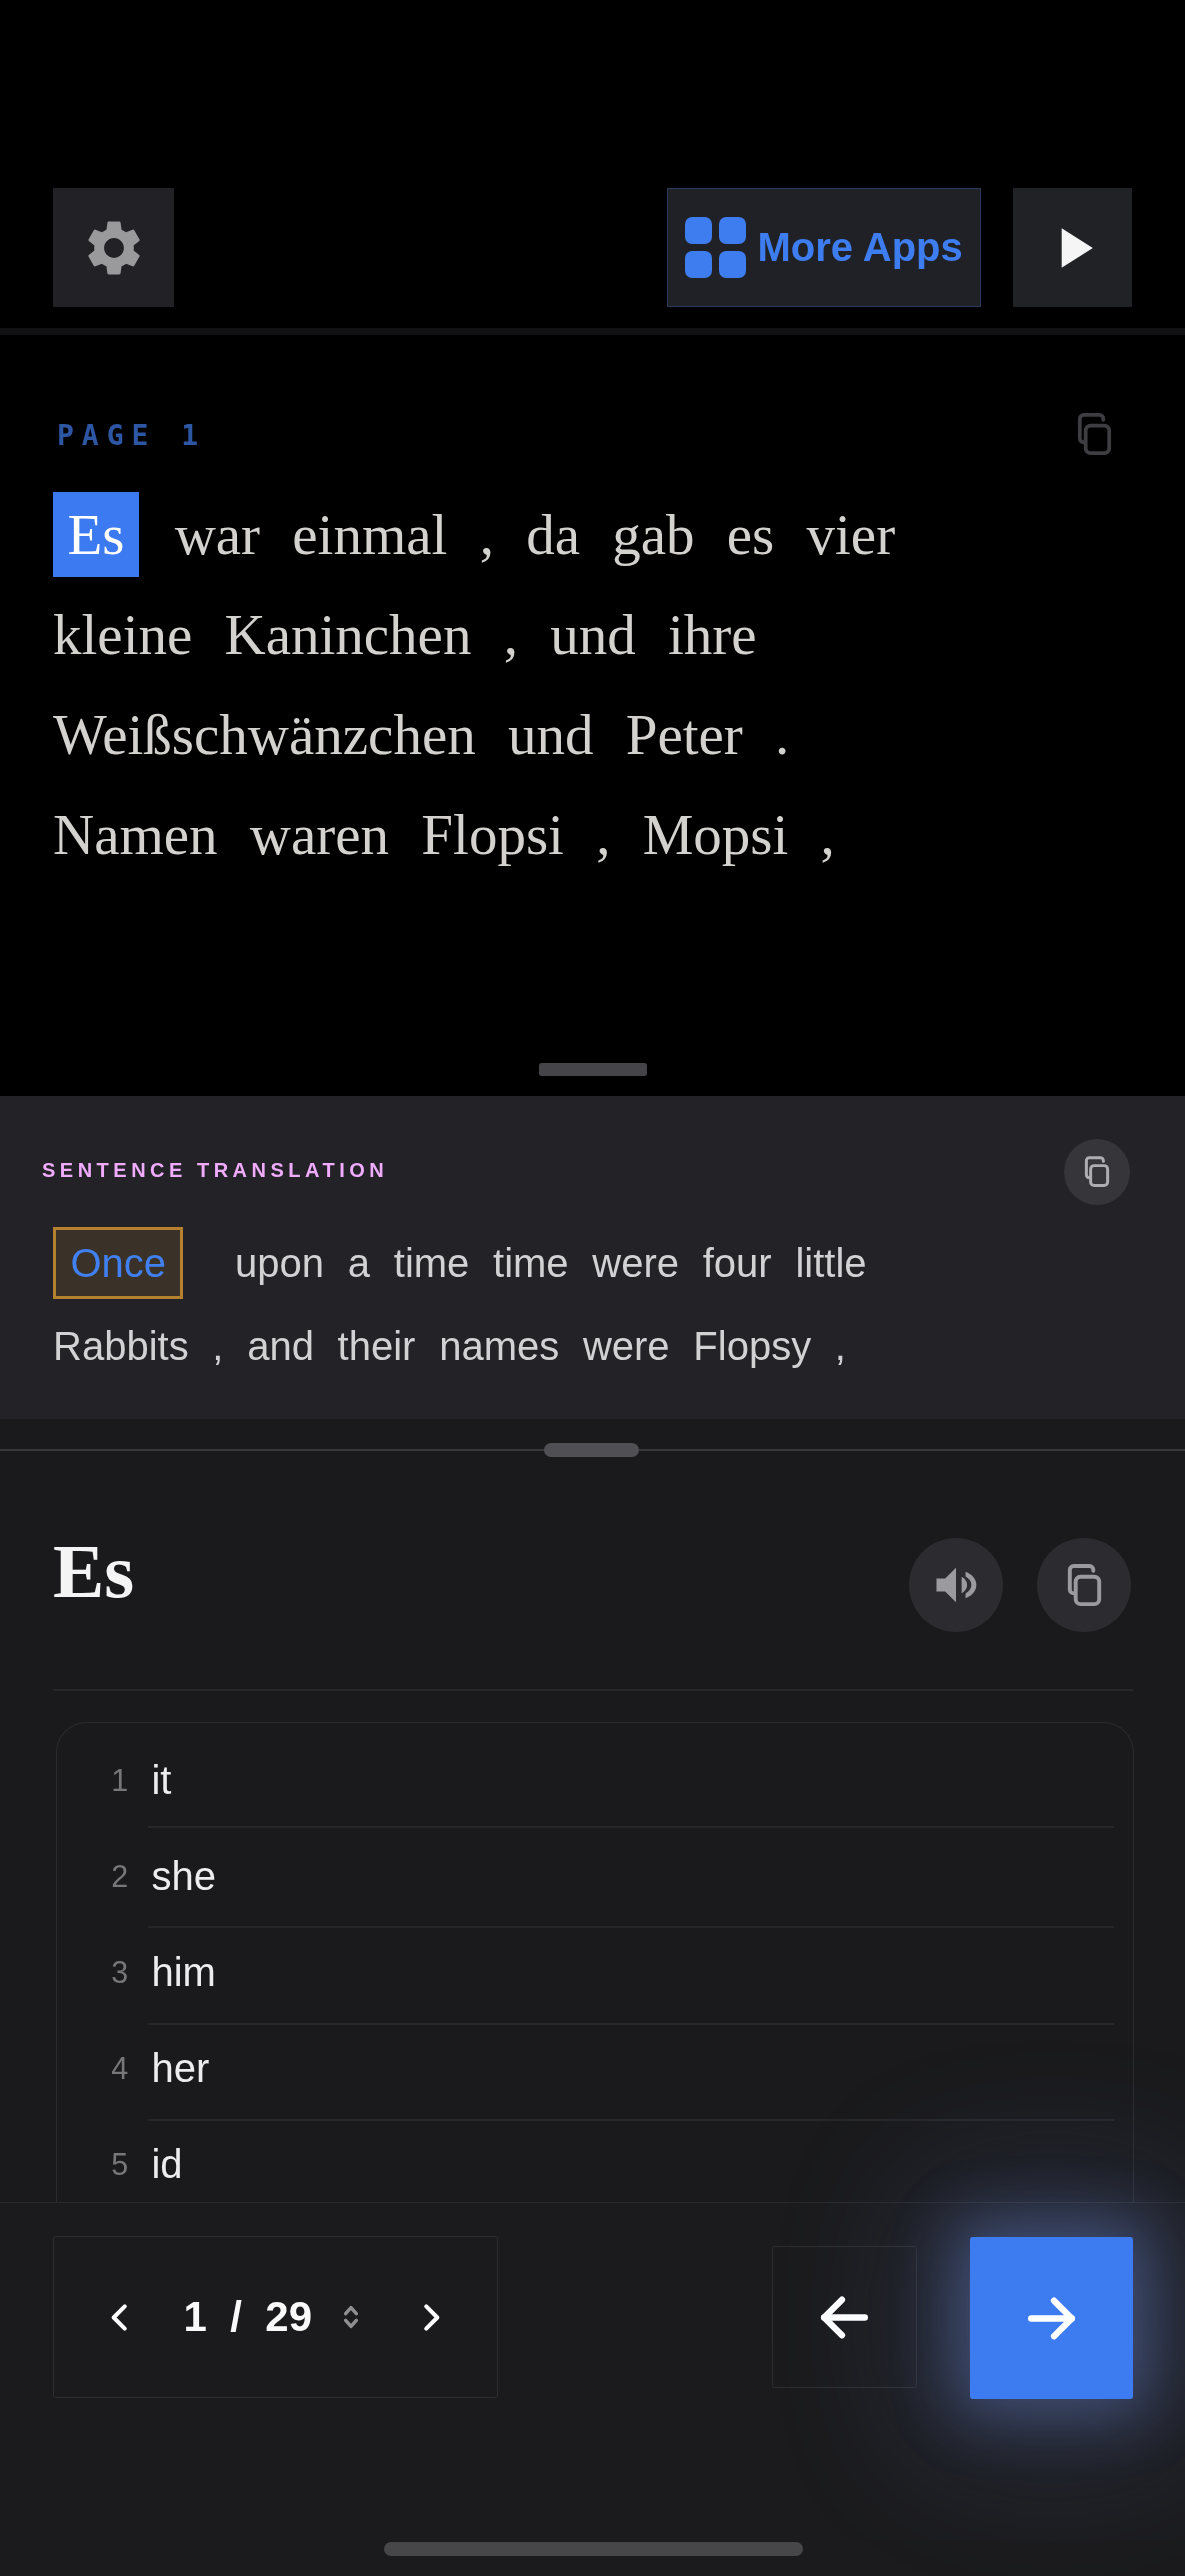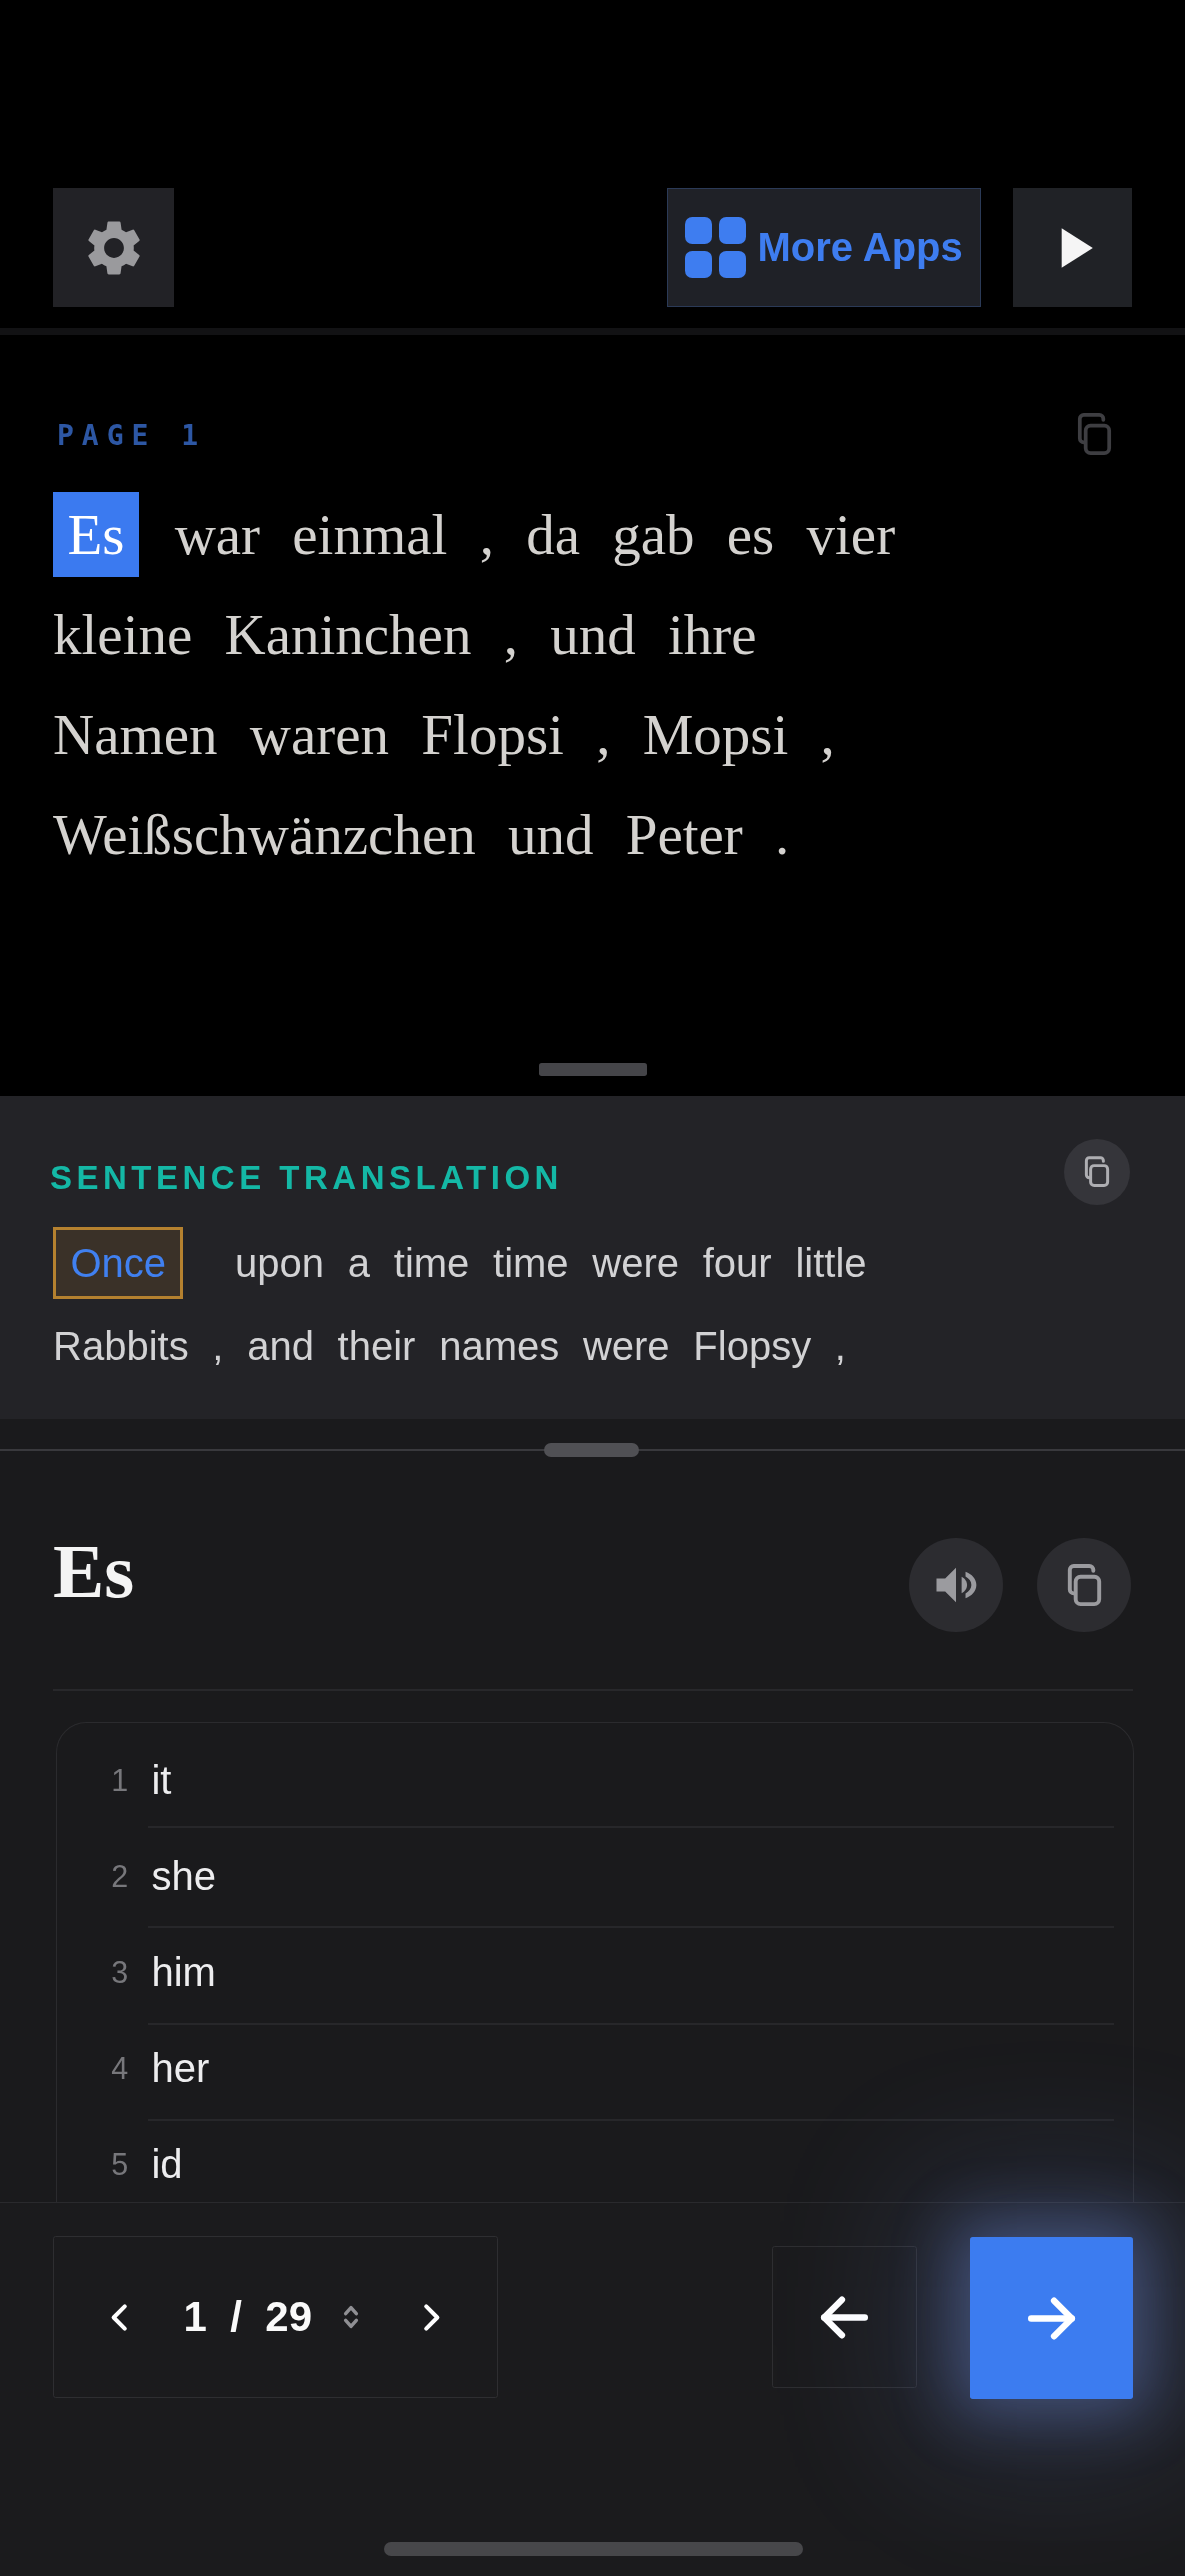--- a/index.html
+++ b/index.html
@@ -126,8 +126,8 @@
   <div class="reader-text">
     <div><span class="hl-word">Es</span> <span>war einmal , da gab es vier</span></div>
     <div>kleine Kaninchen , und ihre</div>
+    <div>Weißschwänzchen und Peter .</div>
     <div>Namen waren Flopsi , Mopsi ,</div>
-    <div>Weißschwänzchen und Peter .</div>
   </div>
 
   <div class="drag-handle-1"></div>

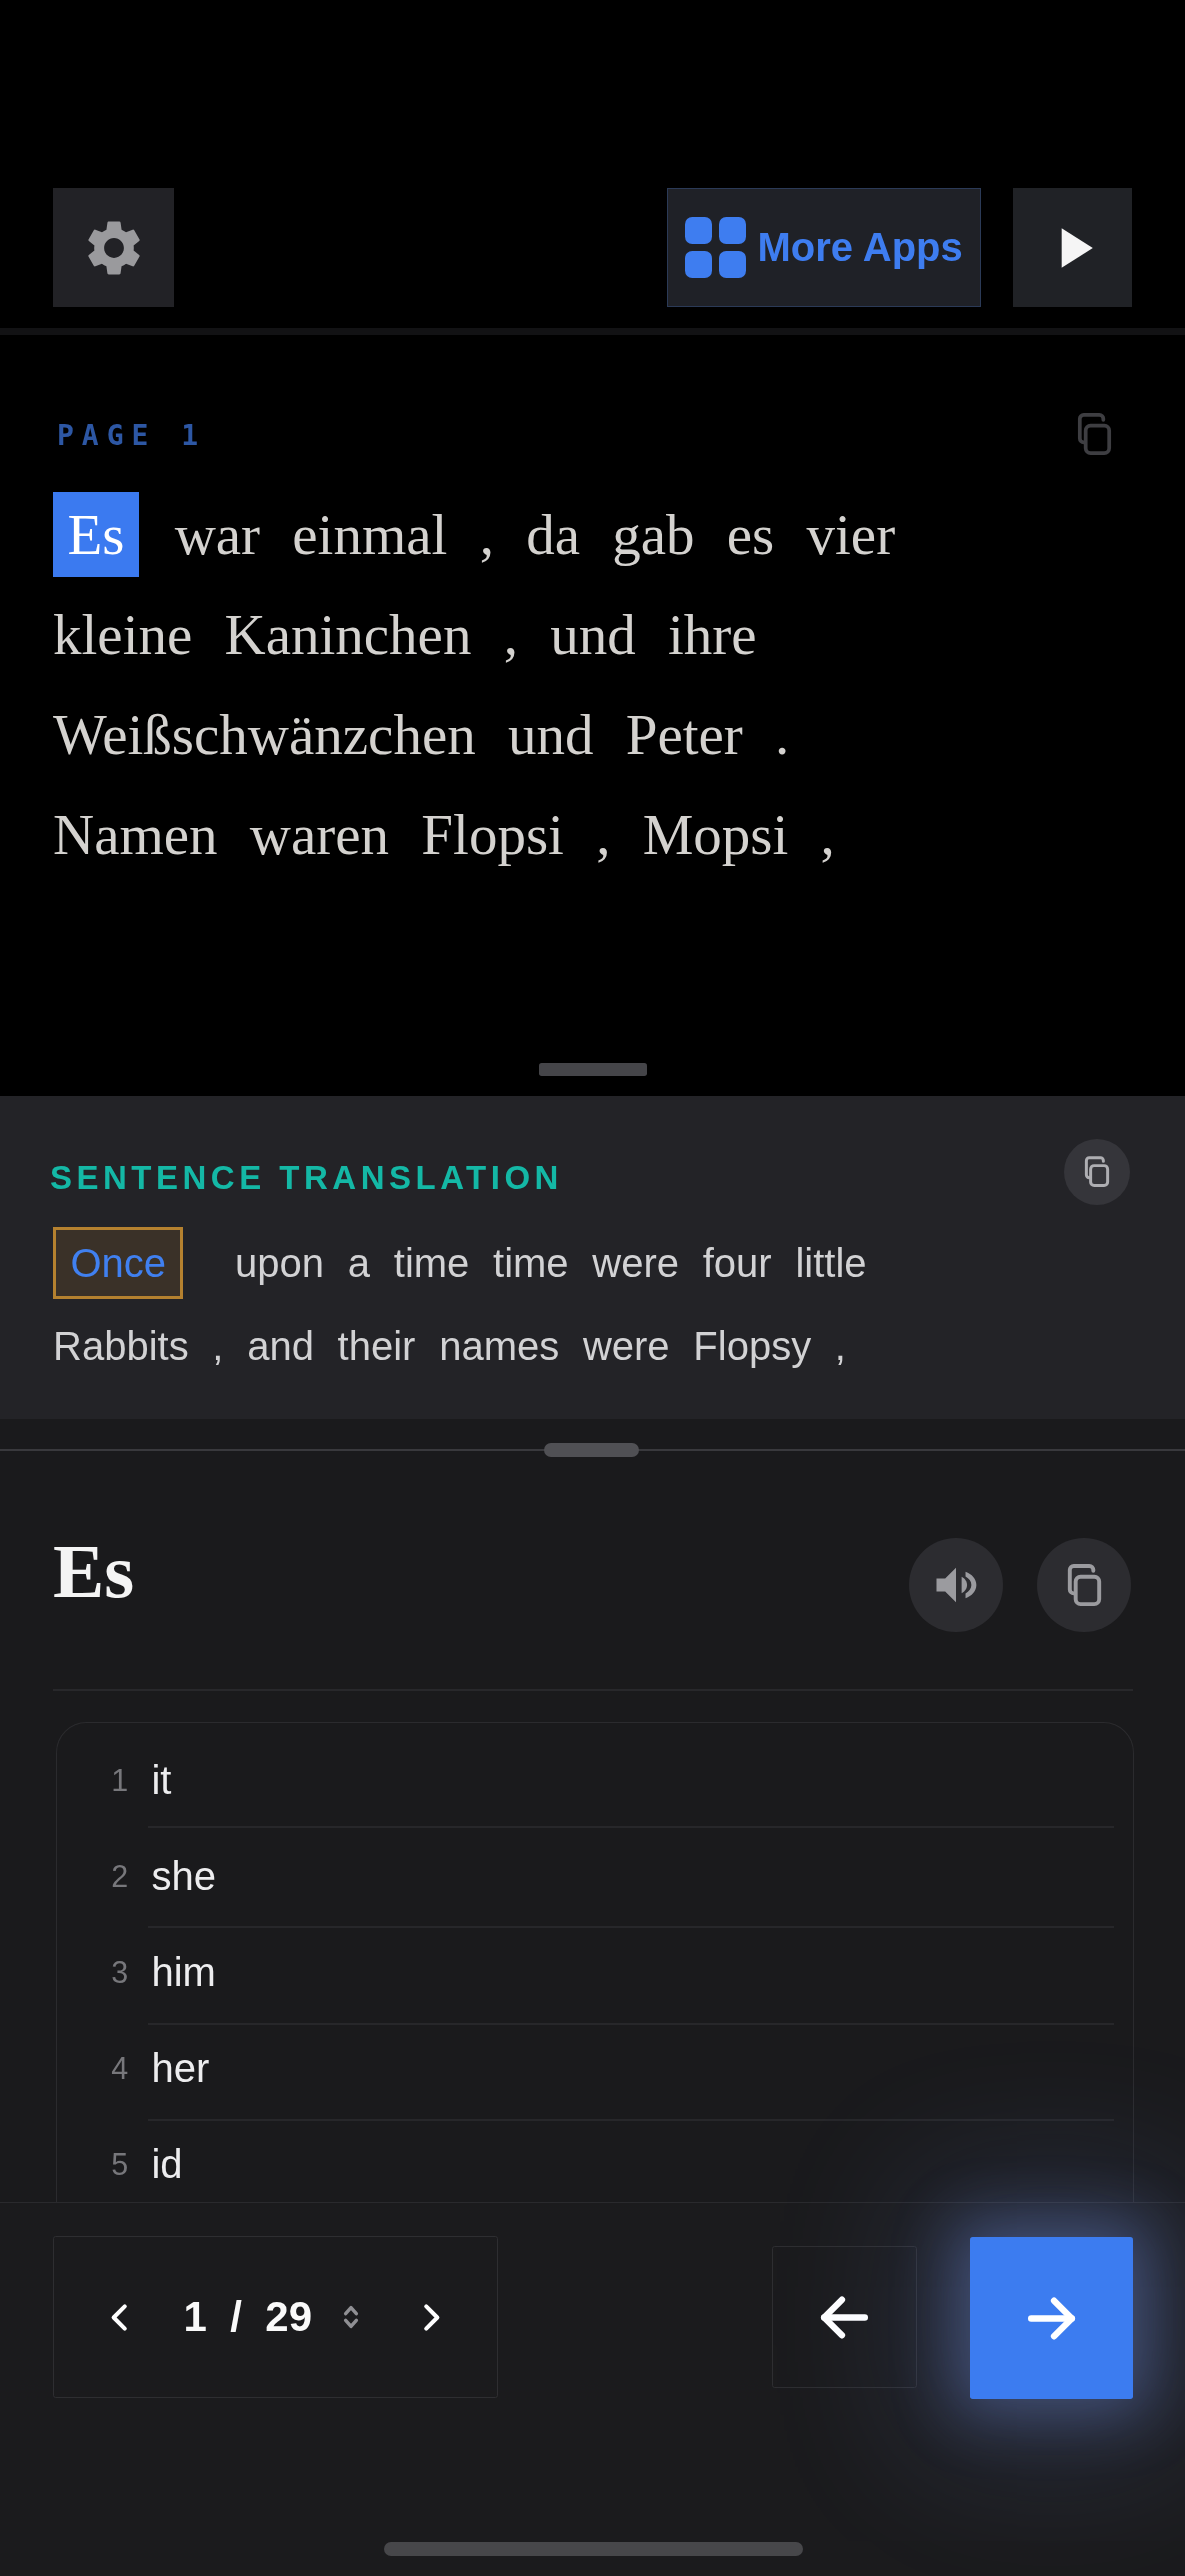--- a/index.html
+++ b/index.html
@@ -38,7 +38,7 @@
 
   
   .trans-panel{position:absolute;top:1096px;left:0;width:100%;height:323px;background:#232327;}
-  .trans-header{position:absolute;left:50px;top:63px;font-size:33px;font-weight:700;letter-spacing:4.5px;color:#14b8a6;}
+  .trans-header{position:absolute;left:42px;top:63px;font-size:20px;font-weight:700;letter-spacing:4.5px;color:#f0abfc;}
   .circle-btn{position:absolute;border-radius:50%;display:flex;align-items:center;justify-content:center;
               border:none;padding:0;cursor:pointer;}
   .trans-copy{left:1064px;top:43px;width:66px;height:66px;background:#35353a;color:#aeaeb2;}

